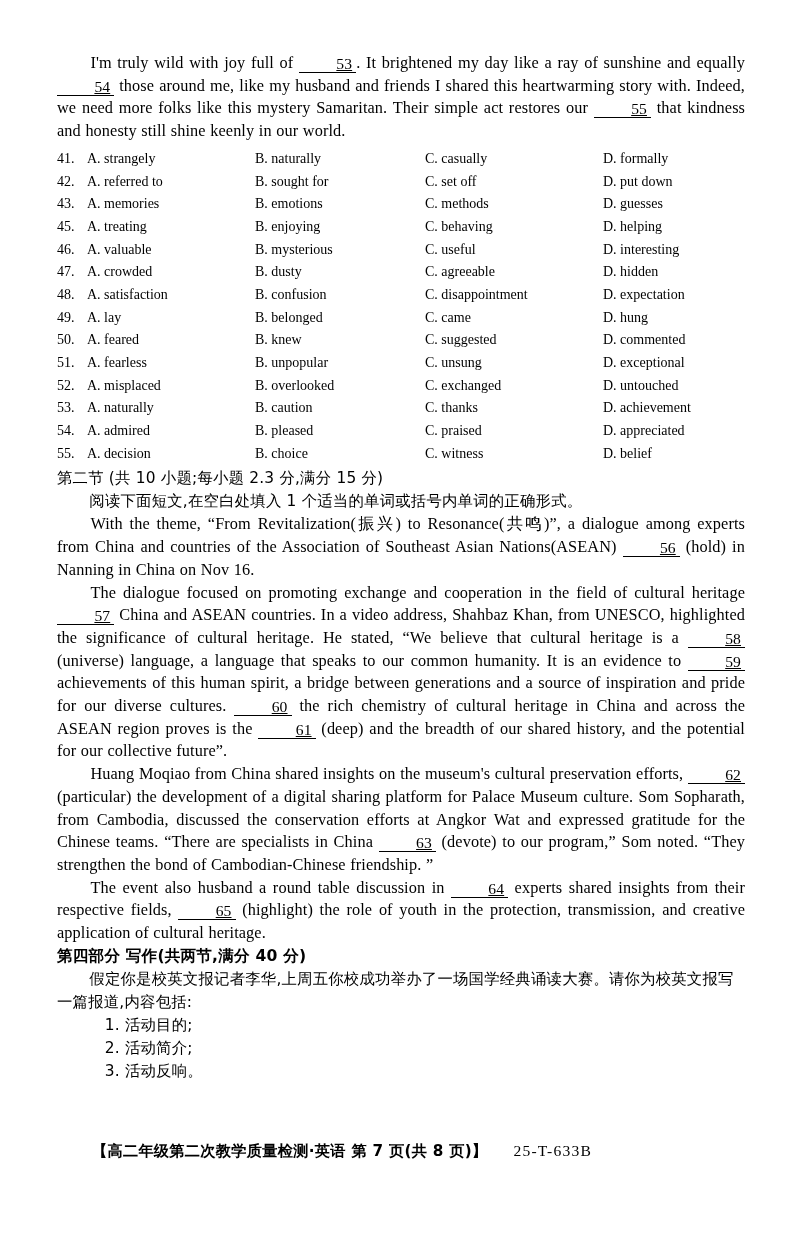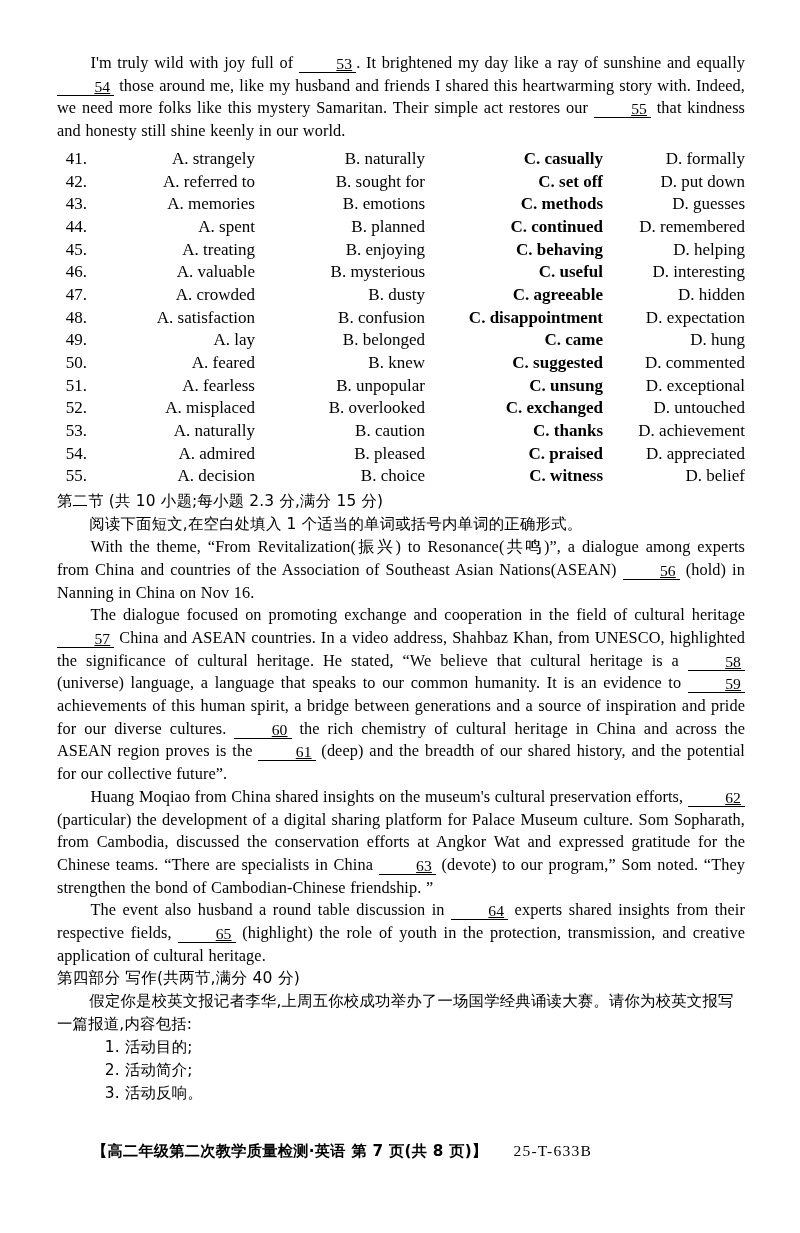--- a/index.html
+++ b/index.html
@@ -61,11 +61,10 @@
   }
   .opt-row {
     display: flex;
-    font-size: 17px;
+    font-size: 14px;
     line-height: 22.7px;
     height: 22.7px;
     white-space: nowrap;
-    text-align: right;
   }
   .opt-num {
     width: 30px;

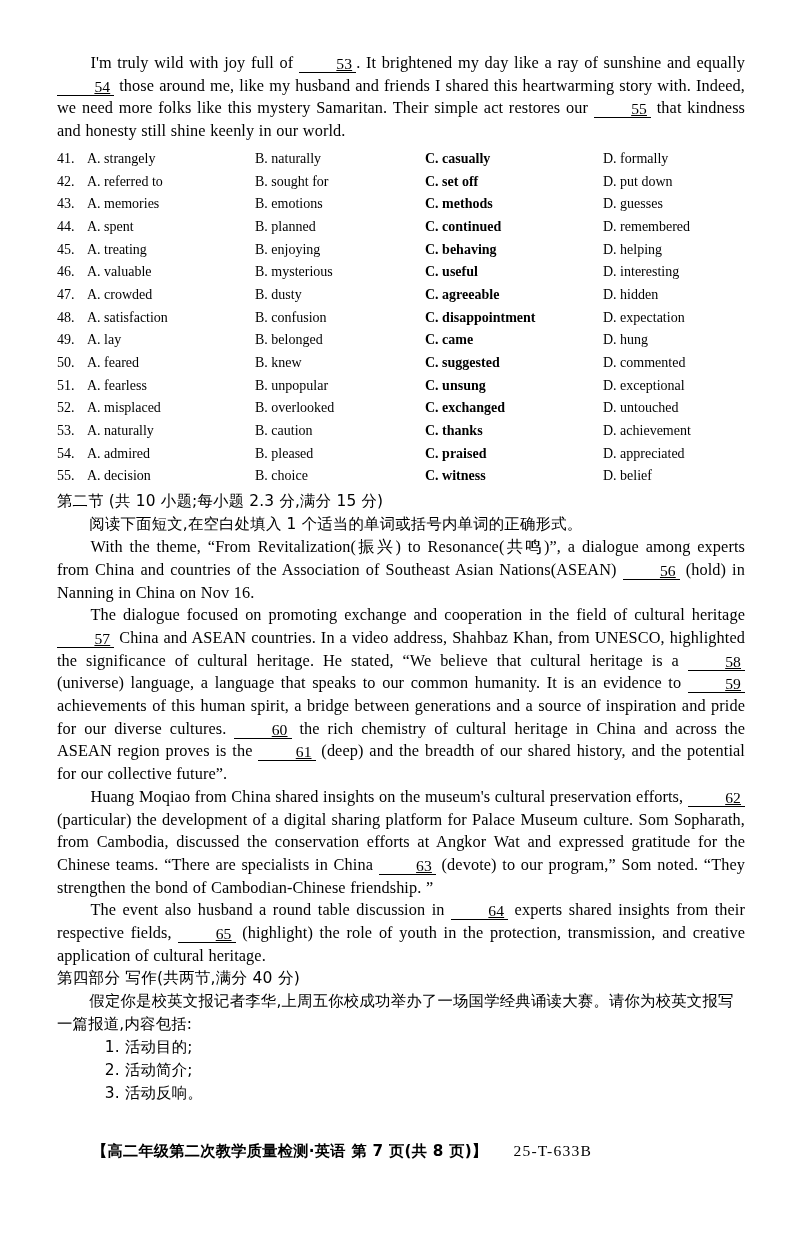--- a/index.html
+++ b/index.html
@@ -72,7 +72,7 @@
   }
   .opt-a { width: 168px; flex: 0 0 168px; }
   .opt-b { width: 170px; flex: 0 0 170px; }
-  .opt-c { width: 178px; flex: 0 0 178px; font-weight: bold; }
+  .opt-c { width: 178px; flex: 0 0 178px; }
   .opt-d { flex: 1 1 auto; }
 
   

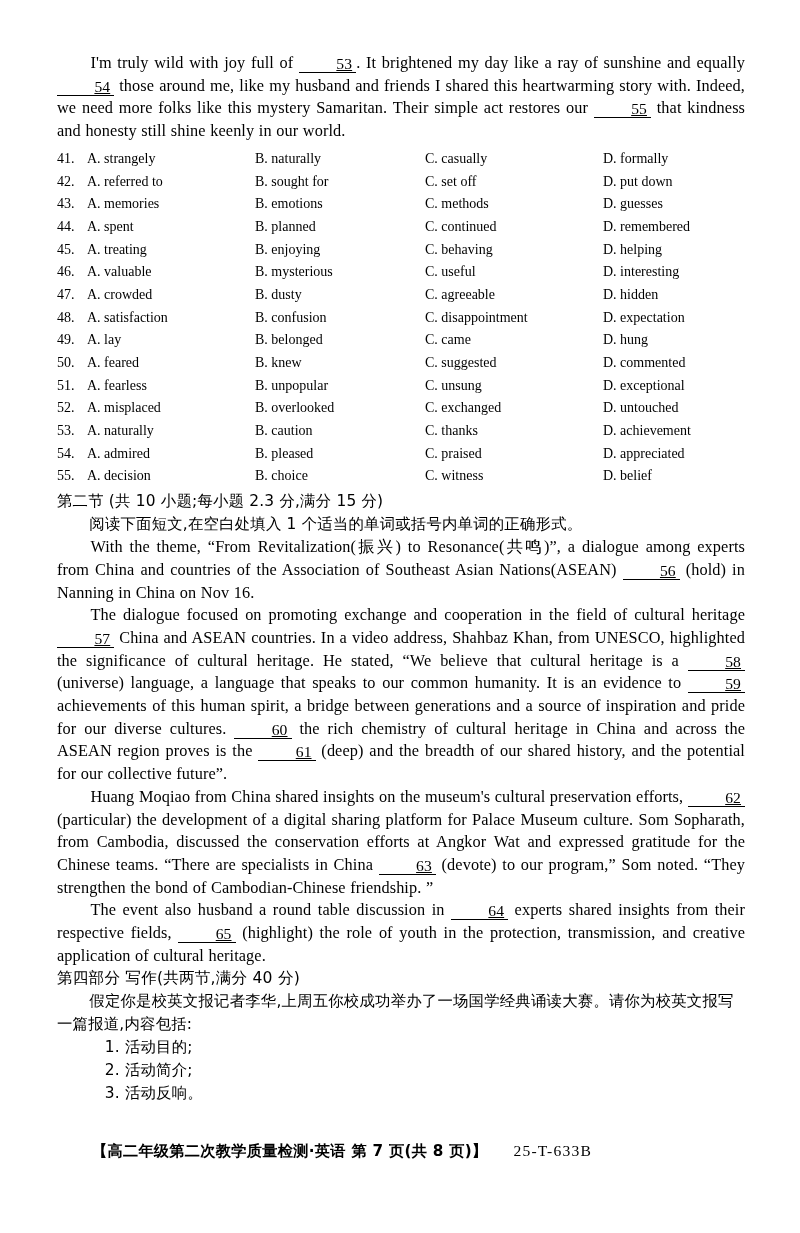--- a/index.html
+++ b/index.html
@@ -154,13 +154,6 @@
         <span class="opt-d">D. guesses</span>
       </div>
 
-      <div class="opt-row">
-        <span class="opt-num">44.</span>
-        <span class="opt-a">A. spent</span>
-        <span class="opt-b">B. planned</span>
-        <span class="opt-c">C. continued</span>
-        <span class="opt-d">D. remembered</span>
-      </div>
 
       <div class="opt-row">
         <span class="opt-num">45.</span>

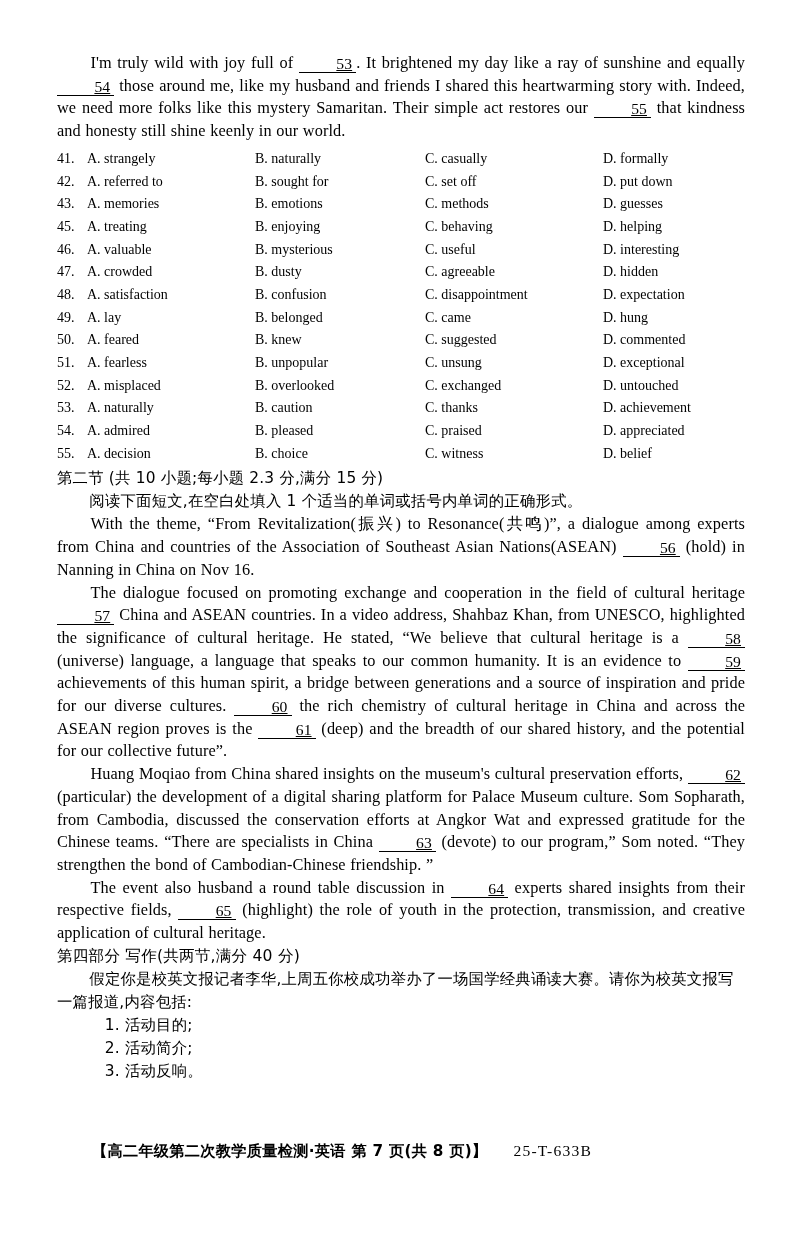--- a/index.html
+++ b/index.html
@@ -84,7 +84,7 @@
   }
   .cn-bold {
     font-family: "DejaVu Sans", "Liberation Sans", sans-serif;
-    font-weight: normal;
+    font-weight: bold;
     font-size: 15.6px;
     line-height: 23px;
     letter-spacing: 0.2px;

